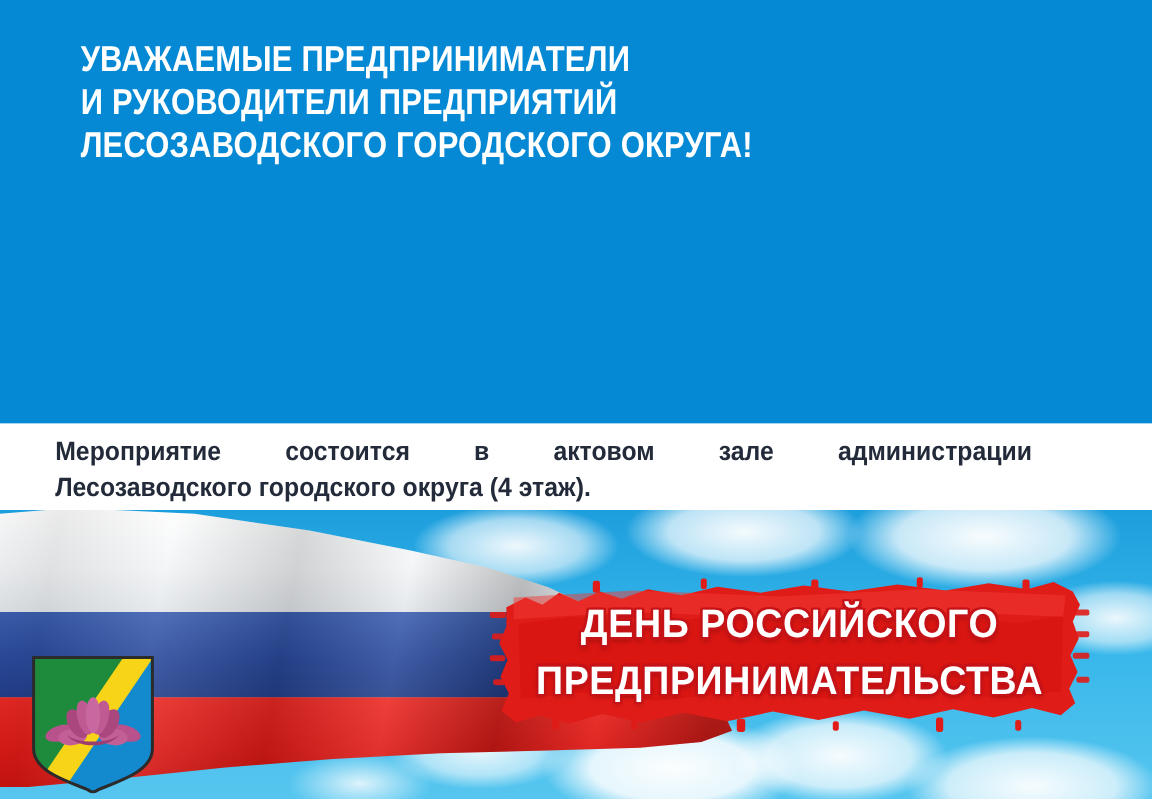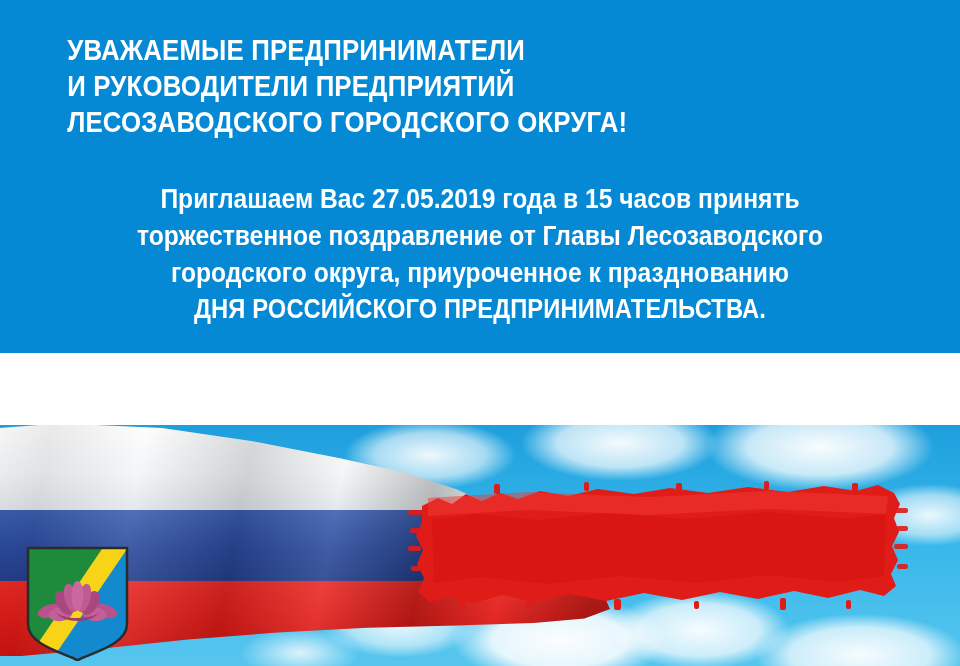--- a/index.html
+++ b/index.html
@@ -238,12 +238,6 @@
       <span class="heading-line">ЛЕСОЗАВОДСКОГО ГОРОДСКОГО ОКРУГА!</span>
     </div>
 
-    <div class="body-block">
-      <span class="body-line">Приглашаем Вас 27.05.2019 года в 15 часов принять</span>
-      <span class="body-line">торжественное поздравление от Главы Лесозаводского</span>
-      <span class="body-line">городского округа, приуроченное к празднованию</span>
-      <span class="body-line emphasis">ДНЯ РОССИЙСКОГО ПРЕДПРИНИМАТЕЛЬСТВА.</span>
-    </div>
 
   </div>
 

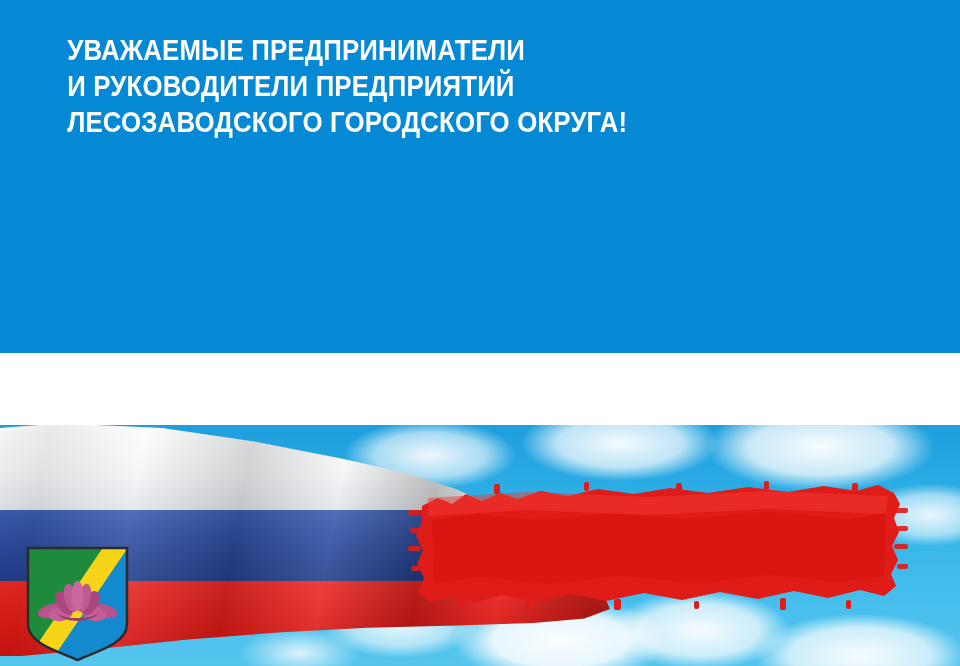--- a/index.html
+++ b/index.html
@@ -241,6 +241,12 @@
 
   </div>
 
+  <div class="venue-band">
+    <div class="venue-text">
+      <span class="jline1">Мероприятие состоится в актовом зале администрации</span>
+      <span class="jline2">Лесозаводского городского округа (4 этаж).</span>
+    </div>
+  </div>
 
   <div class="photo">
 

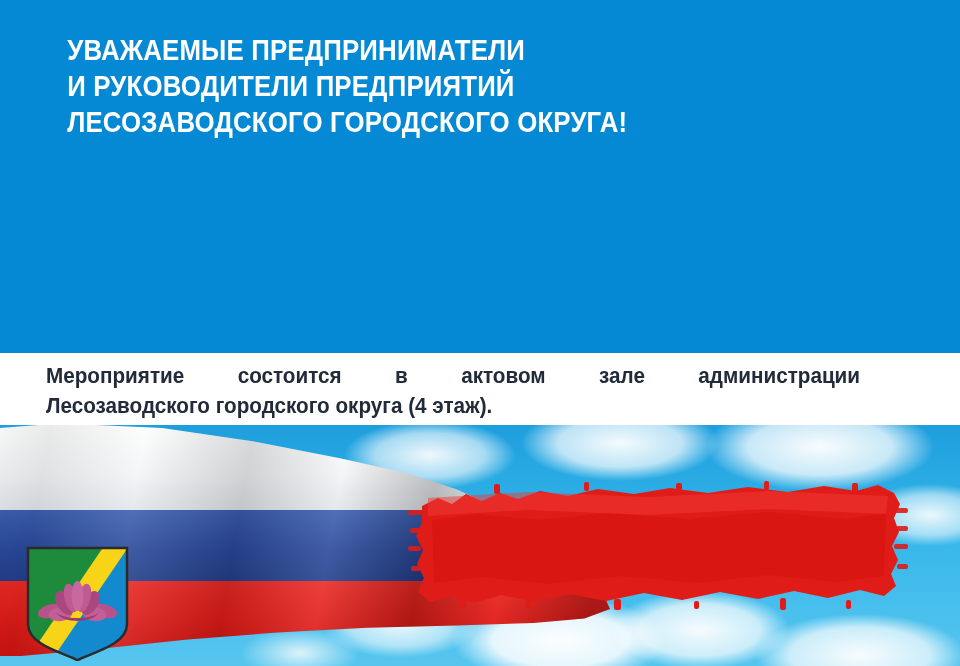--- a/index.html
+++ b/index.html
@@ -352,6 +352,10 @@
         </svg>
       </div>
 
+      <div class="banner-text">
+        <span class="banner-line">ДЕНЬ РОССИЙСКОГО</span>
+        <span class="banner-line">ПРЕДПРИНИМАТЕЛЬСТВА</span>
+      </div>
     </div>
 
   </div>

